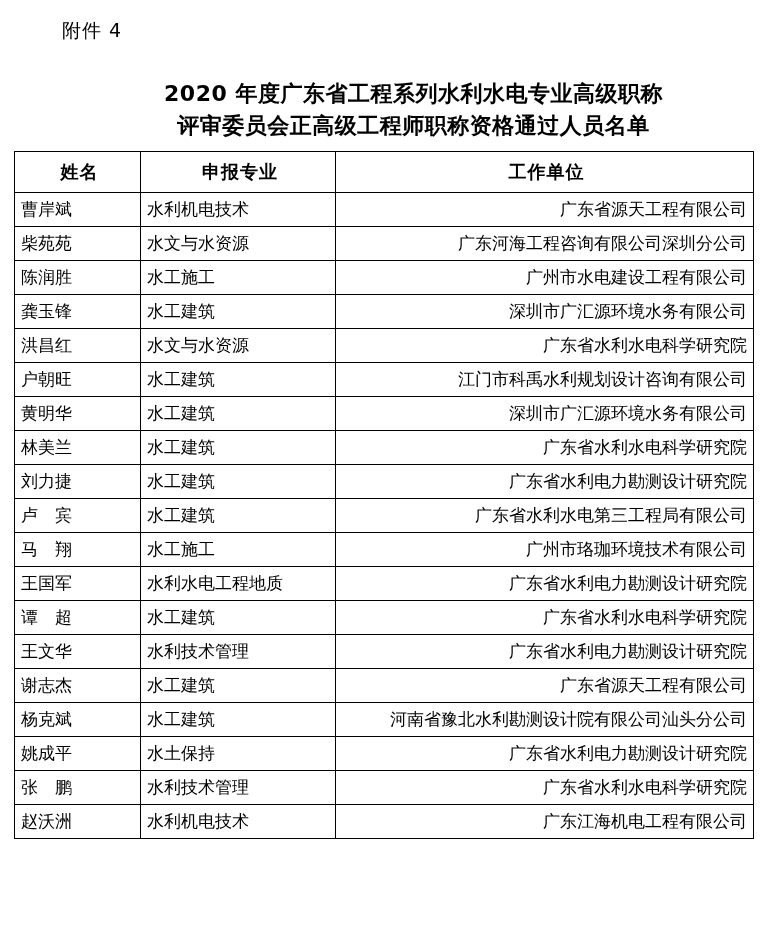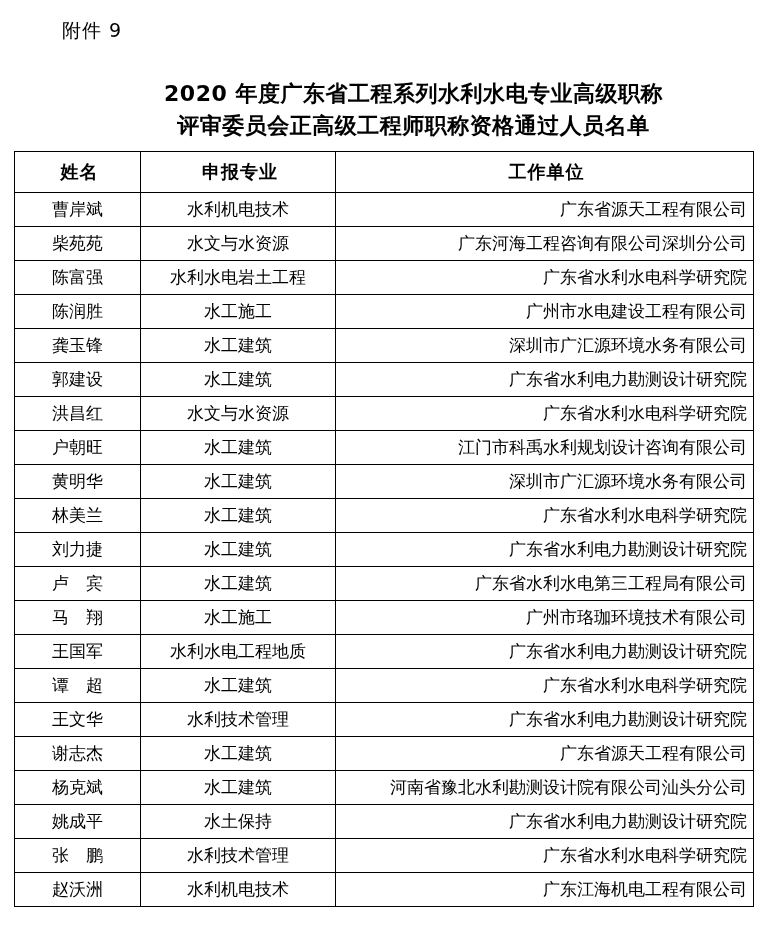--- a/index.html
+++ b/index.html
@@ -91,7 +91,7 @@
 
 <div class="page">
 
-  <div class="attachment-label">附件 9</div>
+  <div class="attachment-label">附件 4</div>
 
   <div class="doc-title">
     <span class="line">2020 年度广东省工程系列水利水电专业高级职称</span>

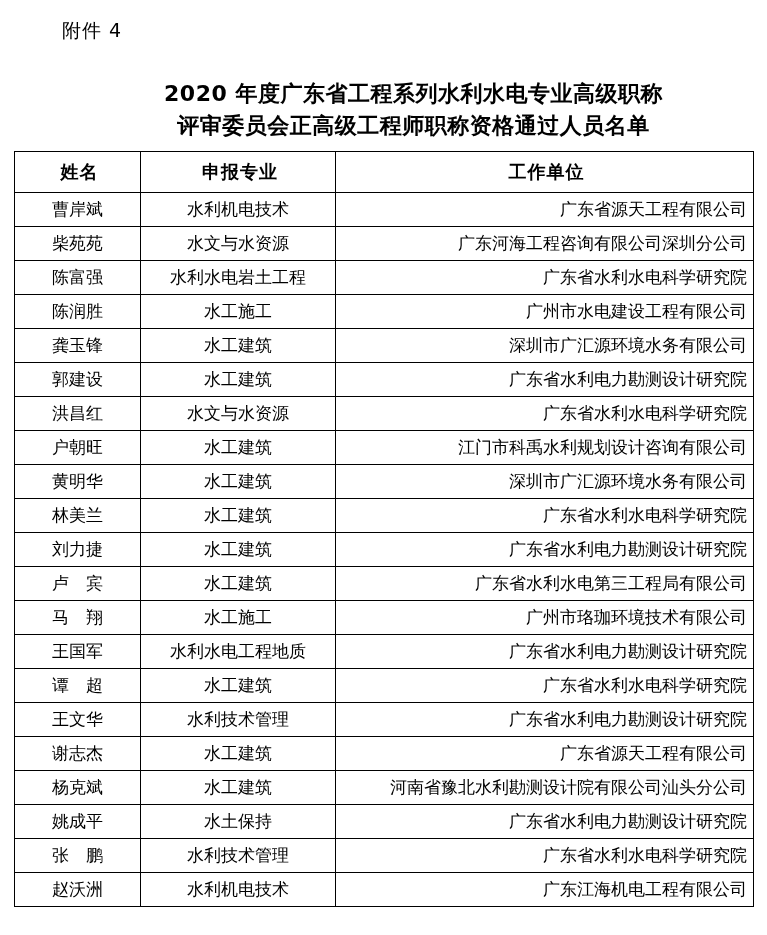--- a/index.html
+++ b/index.html
@@ -79,7 +79,7 @@
   }
   table.roster td.name,
   table.roster td.major {
-    text-align: center;
+    text-align: left;
   }
   table.roster td.unit {
     text-align: right;

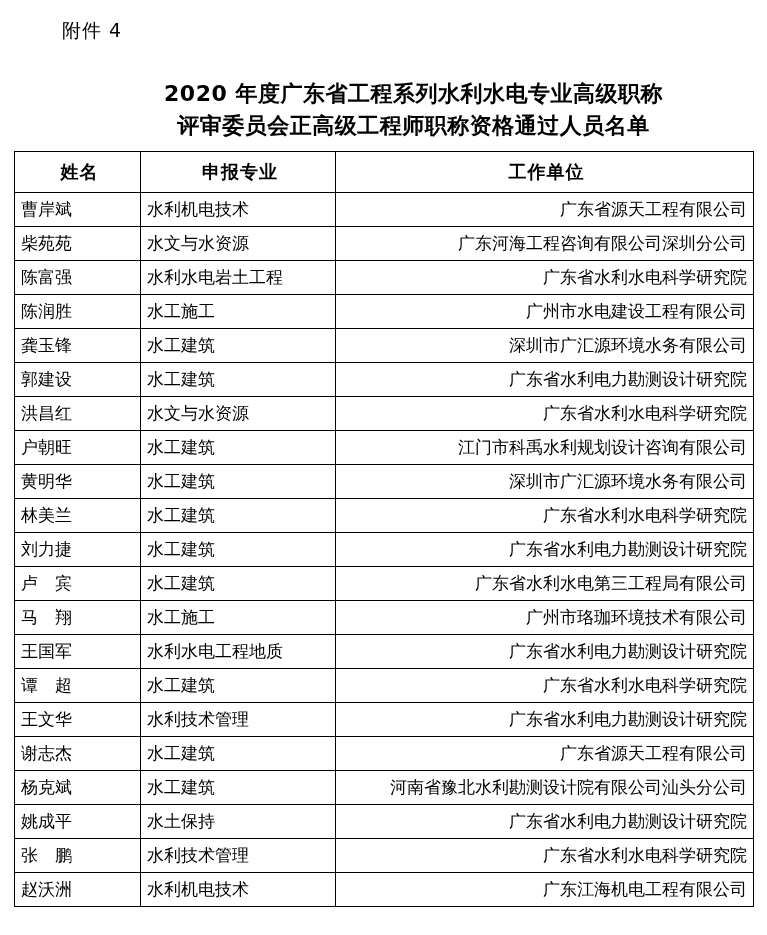--- a/index.html
+++ b/index.html
@@ -124,11 +124,6 @@
             <td class="unit">广东河海工程咨询有限公司深圳分公司</td>
           </tr>
           <tr>
-            <td class="name">陈富强</td>
-            <td class="major">水利水电岩土工程</td>
-            <td class="unit">广东省水利水电科学研究院</td>
-          </tr>
-          <tr>
             <td class="name">陈润胜</td>
             <td class="major">水工施工</td>
             <td class="unit">广州市水电建设工程有限公司</td>

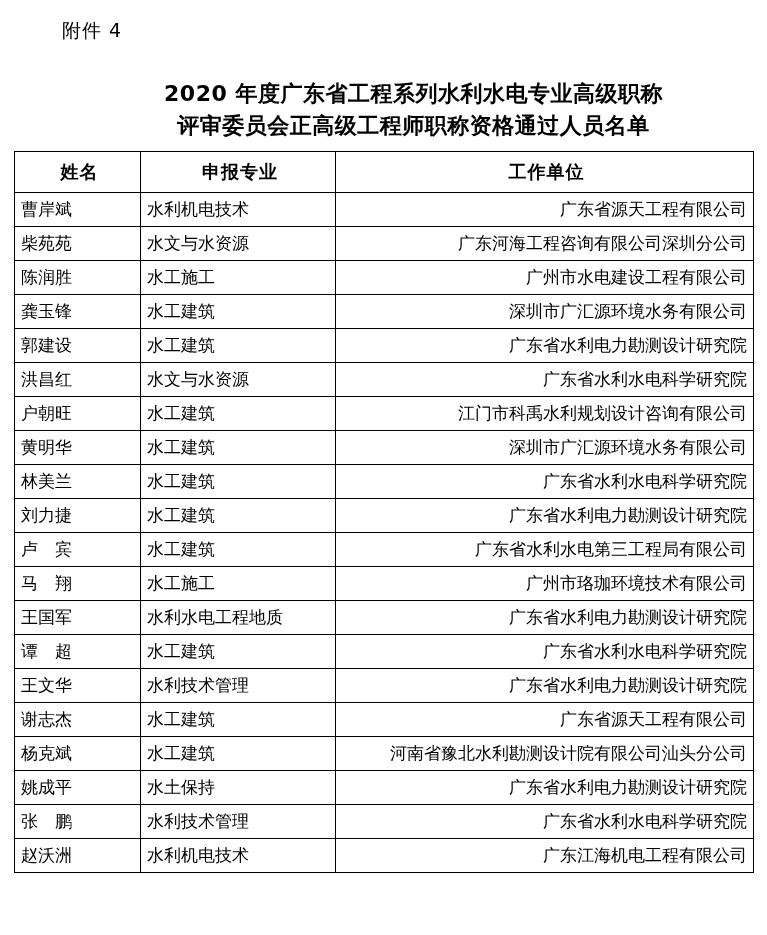--- a/index.html
+++ b/index.html
@@ -134,11 +134,6 @@
             <td class="unit">深圳市广汇源环境水务有限公司</td>
           </tr>
           <tr>
-            <td class="name">郭建设</td>
-            <td class="major">水工建筑</td>
-            <td class="unit">广东省水利电力勘测设计研究院</td>
-          </tr>
-          <tr>
             <td class="name">洪昌红</td>
             <td class="major">水文与水资源</td>
             <td class="unit">广东省水利水电科学研究院</td>

